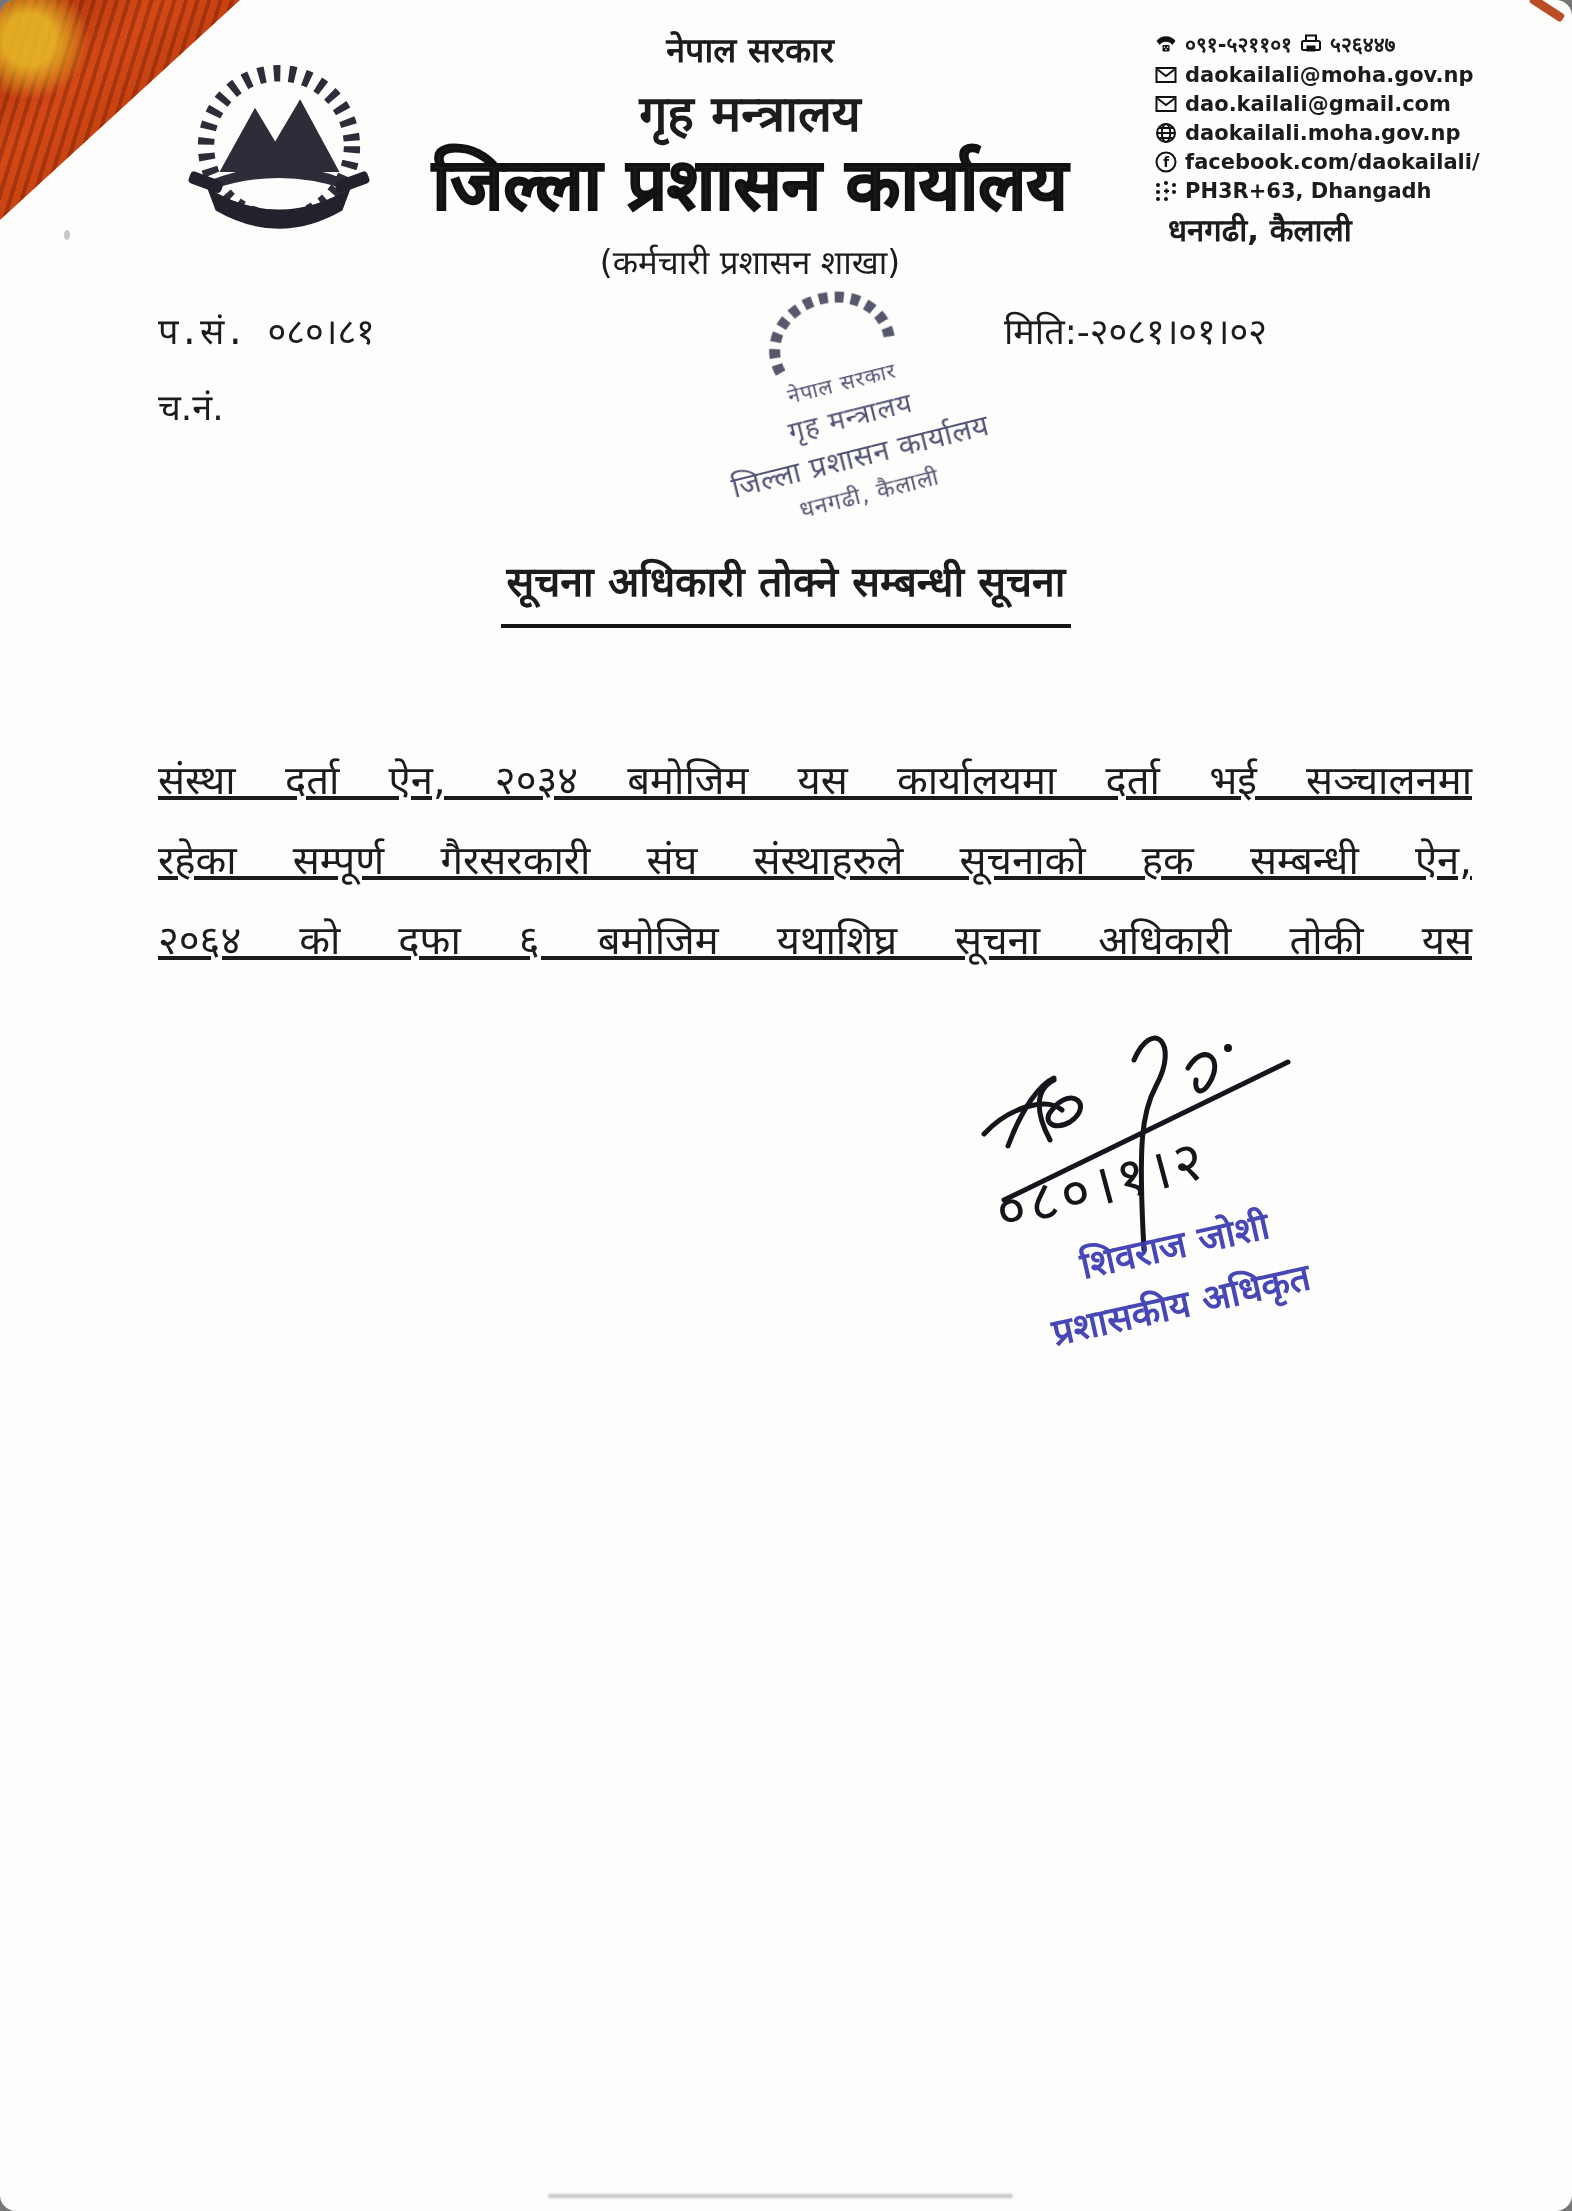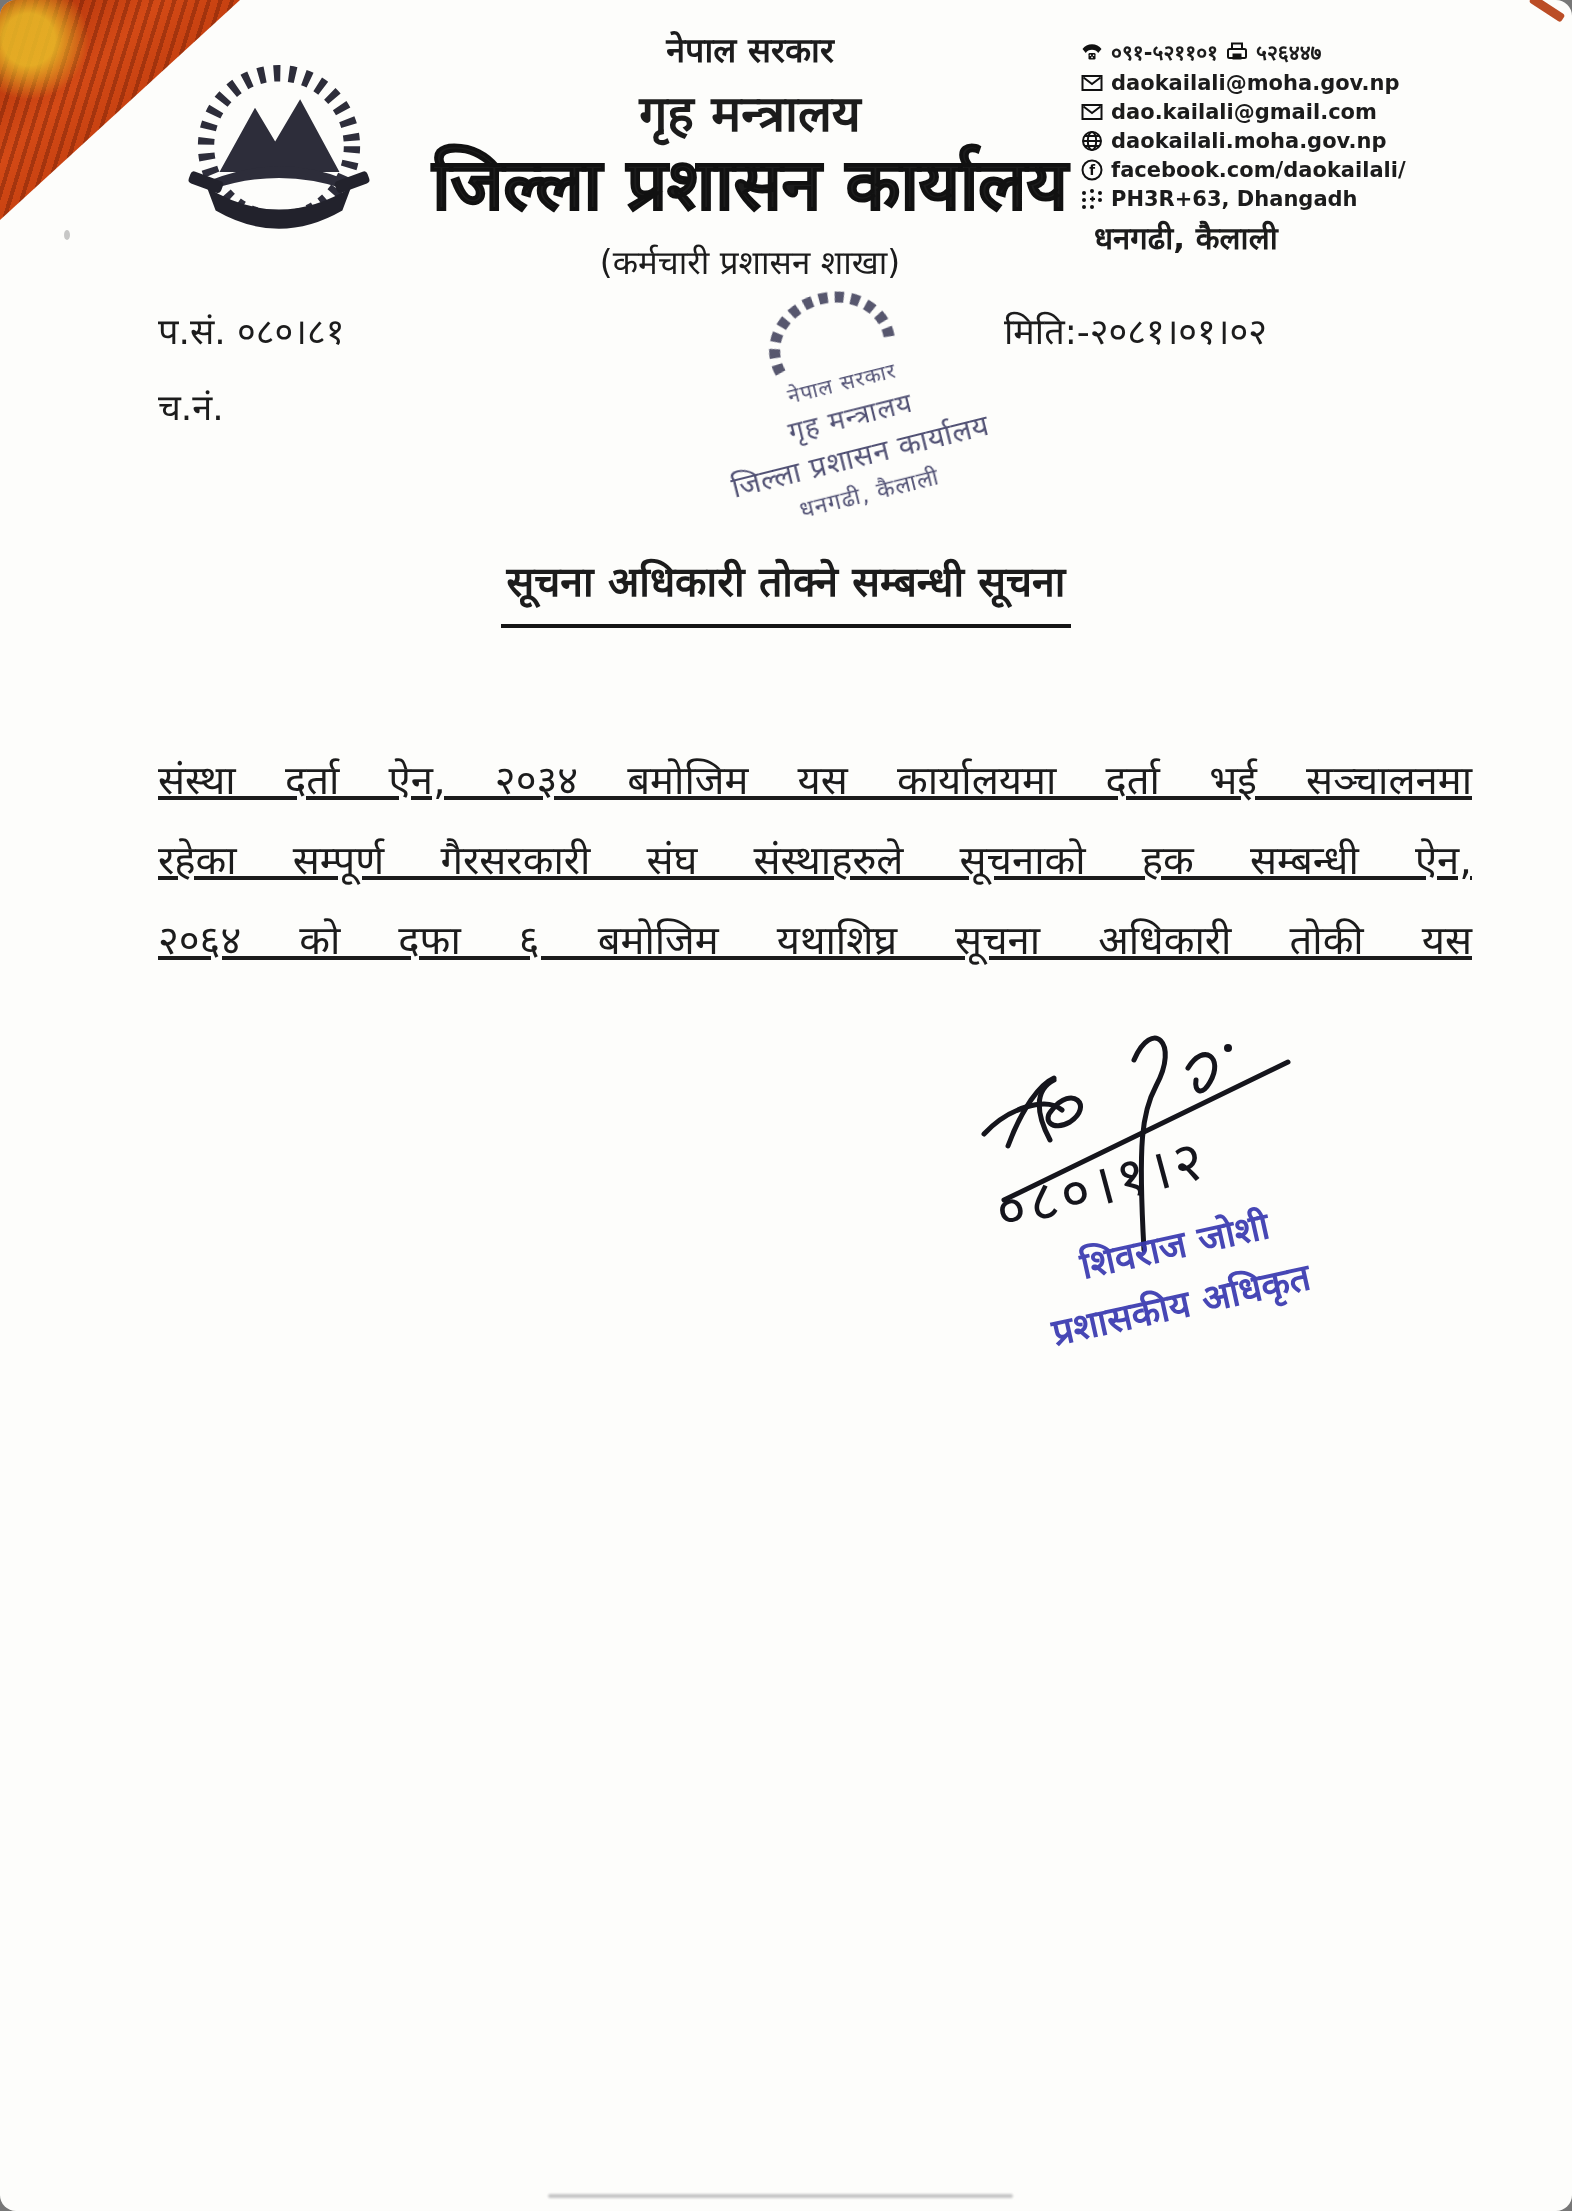--- a/index.html
+++ b/index.html
@@ -34,7 +34,7 @@
   .hdr-branch{font-size:33px;margin-top:16px;}
 
   
-  .contact{position:absolute;left:1080px;top:30px;width:360px;font-size:21px;font-weight:bold;margin-top:8px;}
+  .contact{position:absolute;left:1154px;top:30px;width:360px;font-size:21px;font-weight:bold;}
   .c-row{display:flex;align-items:center;gap:7px;margin-bottom:5px;white-space:nowrap;}
   .ci{width:24px;height:24px;flex:0 0 24px;}
   .c-loc{font-size:31px;font-weight:bold;margin-top:4px;margin-left:14px;}

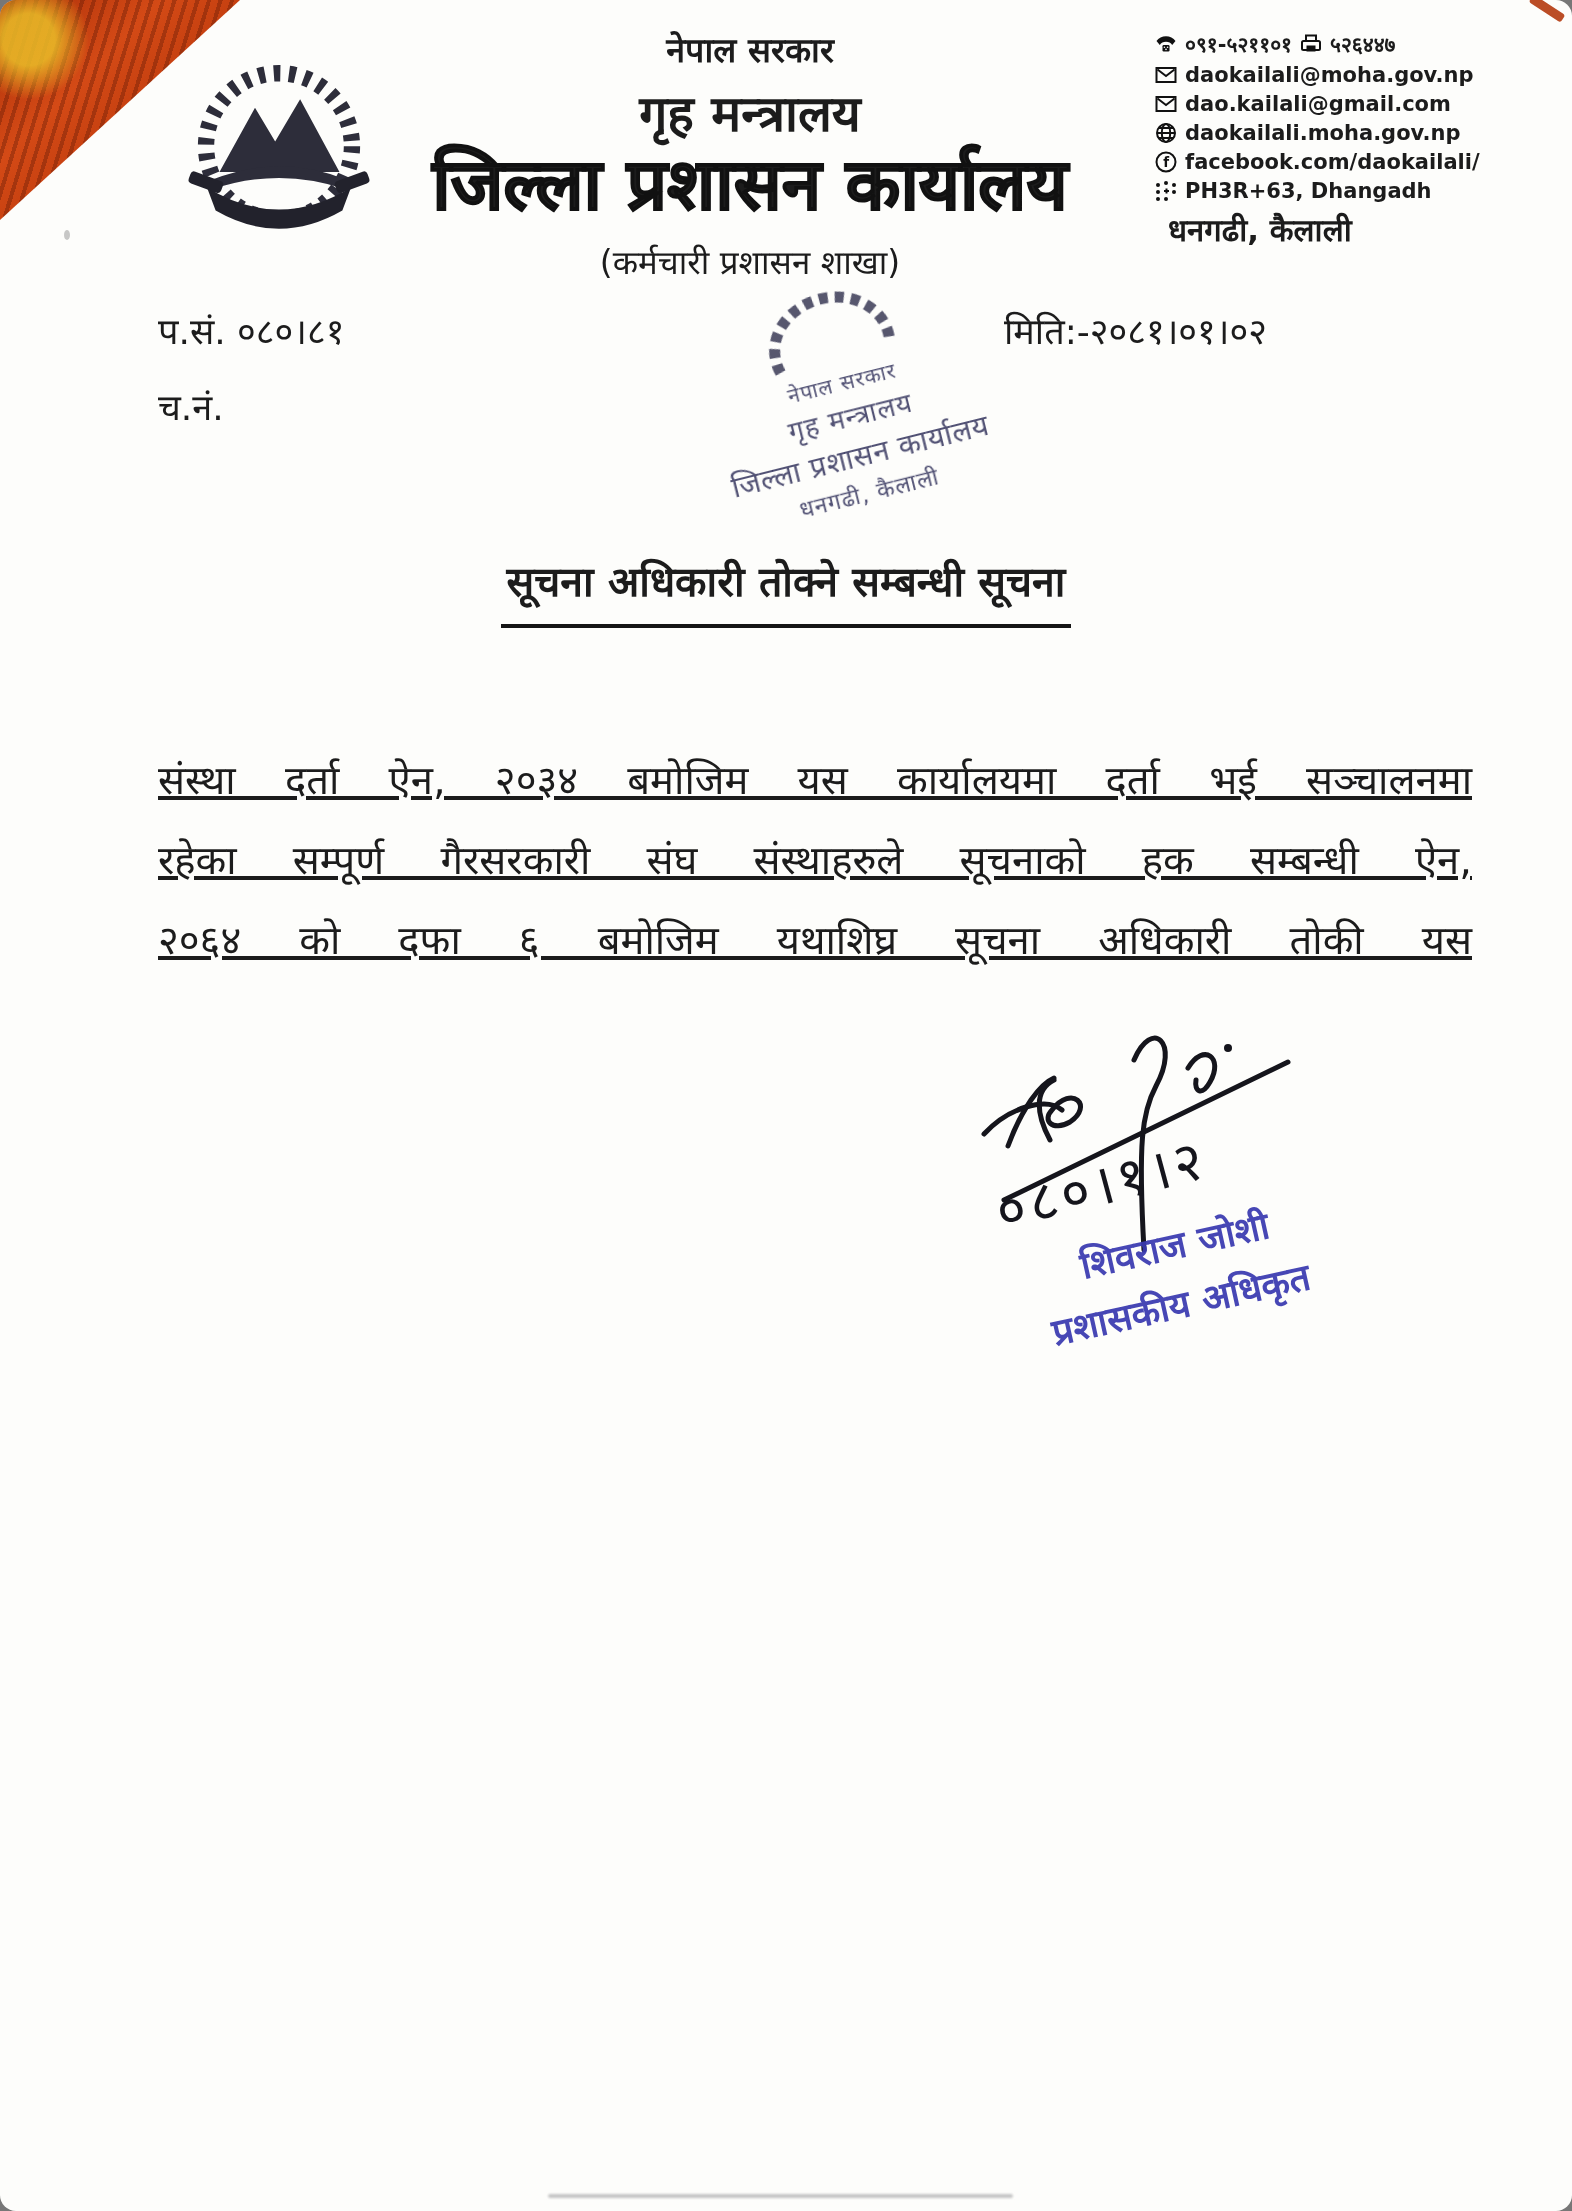--- a/index.html
+++ b/index.html
@@ -40,7 +40,7 @@
   .c-loc{font-size:31px;font-weight:bold;margin-top:4px;margin-left:14px;}
 
   
-  .ref-ps{position:absolute;left:158px;top:306px;font-size:36px;}
+  .ref-ps{position:absolute;left:158px;top:306px;font-size:36px;font-family:Liberation Mono, monospace;}
   .ref-cn{position:absolute;left:158px;top:382px;font-size:36px;}
   .ref-date{position:absolute;left:1004px;top:306px;font-size:36px;}
 

